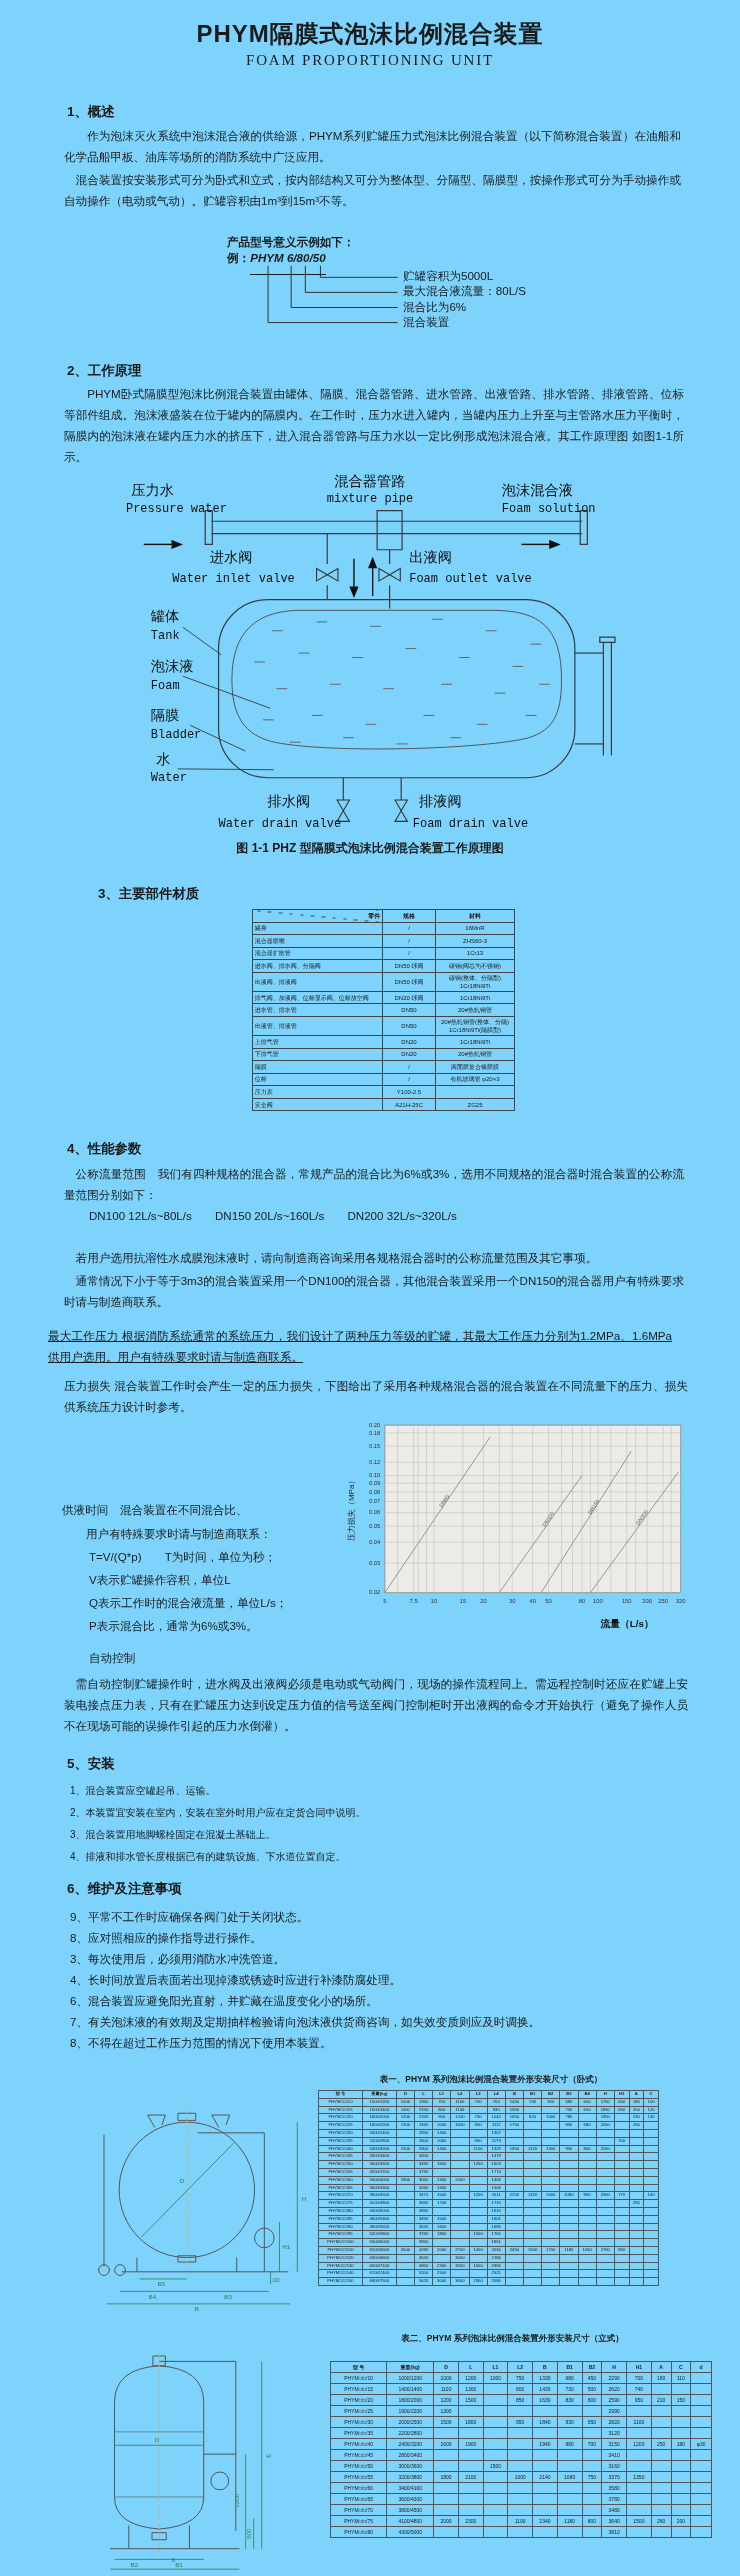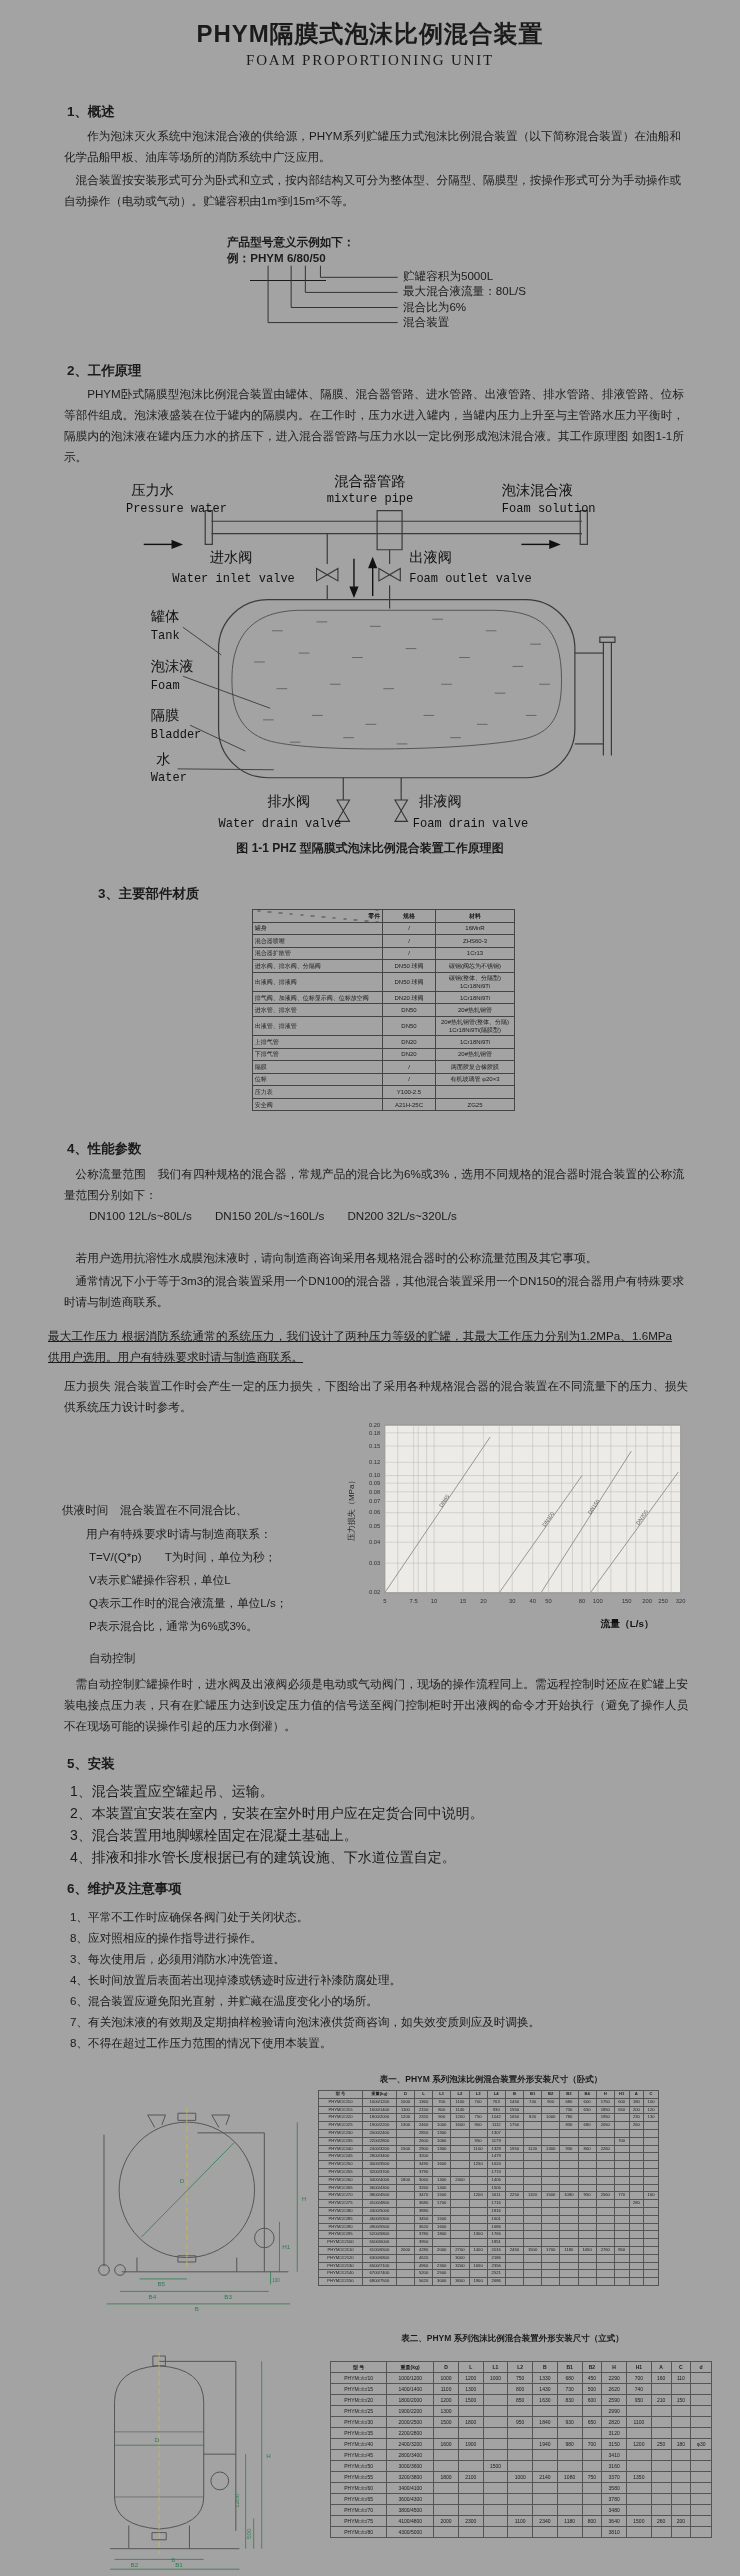--- a/index.html
+++ b/index.html
@@ -3,7 +3,7 @@
 <meta charset="utf-8">
 <style>
   html,body{margin:0;padding:0;background:#e9e9e7;}
-  .page{position:relative;width:740px;height:2576px;margin:0 auto;background:#a3a3a3;
+  .page{position:relative;width:740px;height:2576px;margin:0 auto;background:#7dd3fc;
         font-family:"Liberation Sans",sans-serif;color:#1b1b1b;overflow:hidden;}
   .abs{position:absolute;}
   .doc-title{top:18px;left:0;width:100%;text-align:center;font-size:24px;font-weight:bold;letter-spacing:0.9px;}

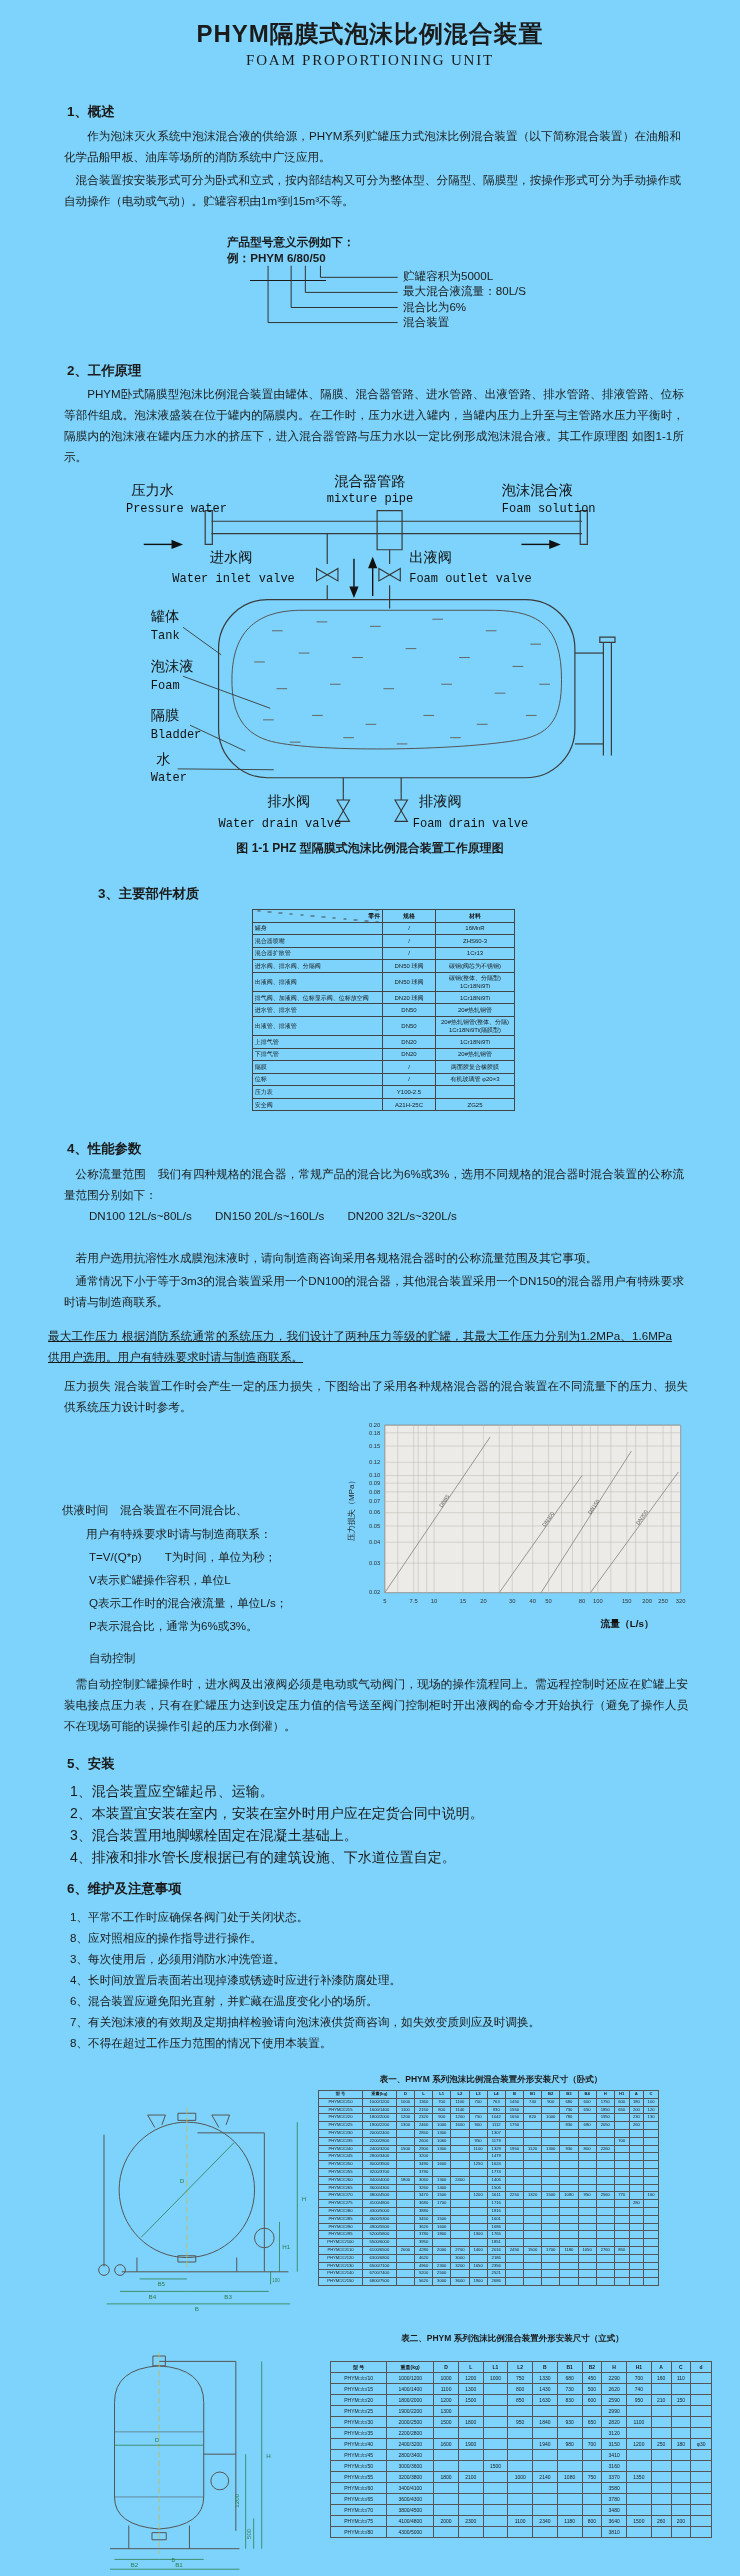--- a/index.html
+++ b/index.html
@@ -13,7 +13,7 @@
   .indent{text-indent:2em;}
   .indent1{text-indent:1em;}
   .small-line{font-size:11.6px;}
-  .u{border-bottom:0.9px solid #1b1b1b;padding-bottom:16px;}
+  .u{border-bottom:0.9px solid #1b1b1b;padding-bottom:10px;font-style:italic;}
   .model-label{font-size:11.6px;}
   .fig-cap{font-size:12px;font-weight:bold;text-align:center;width:100%;left:0;}
   table{border-collapse:collapse;}

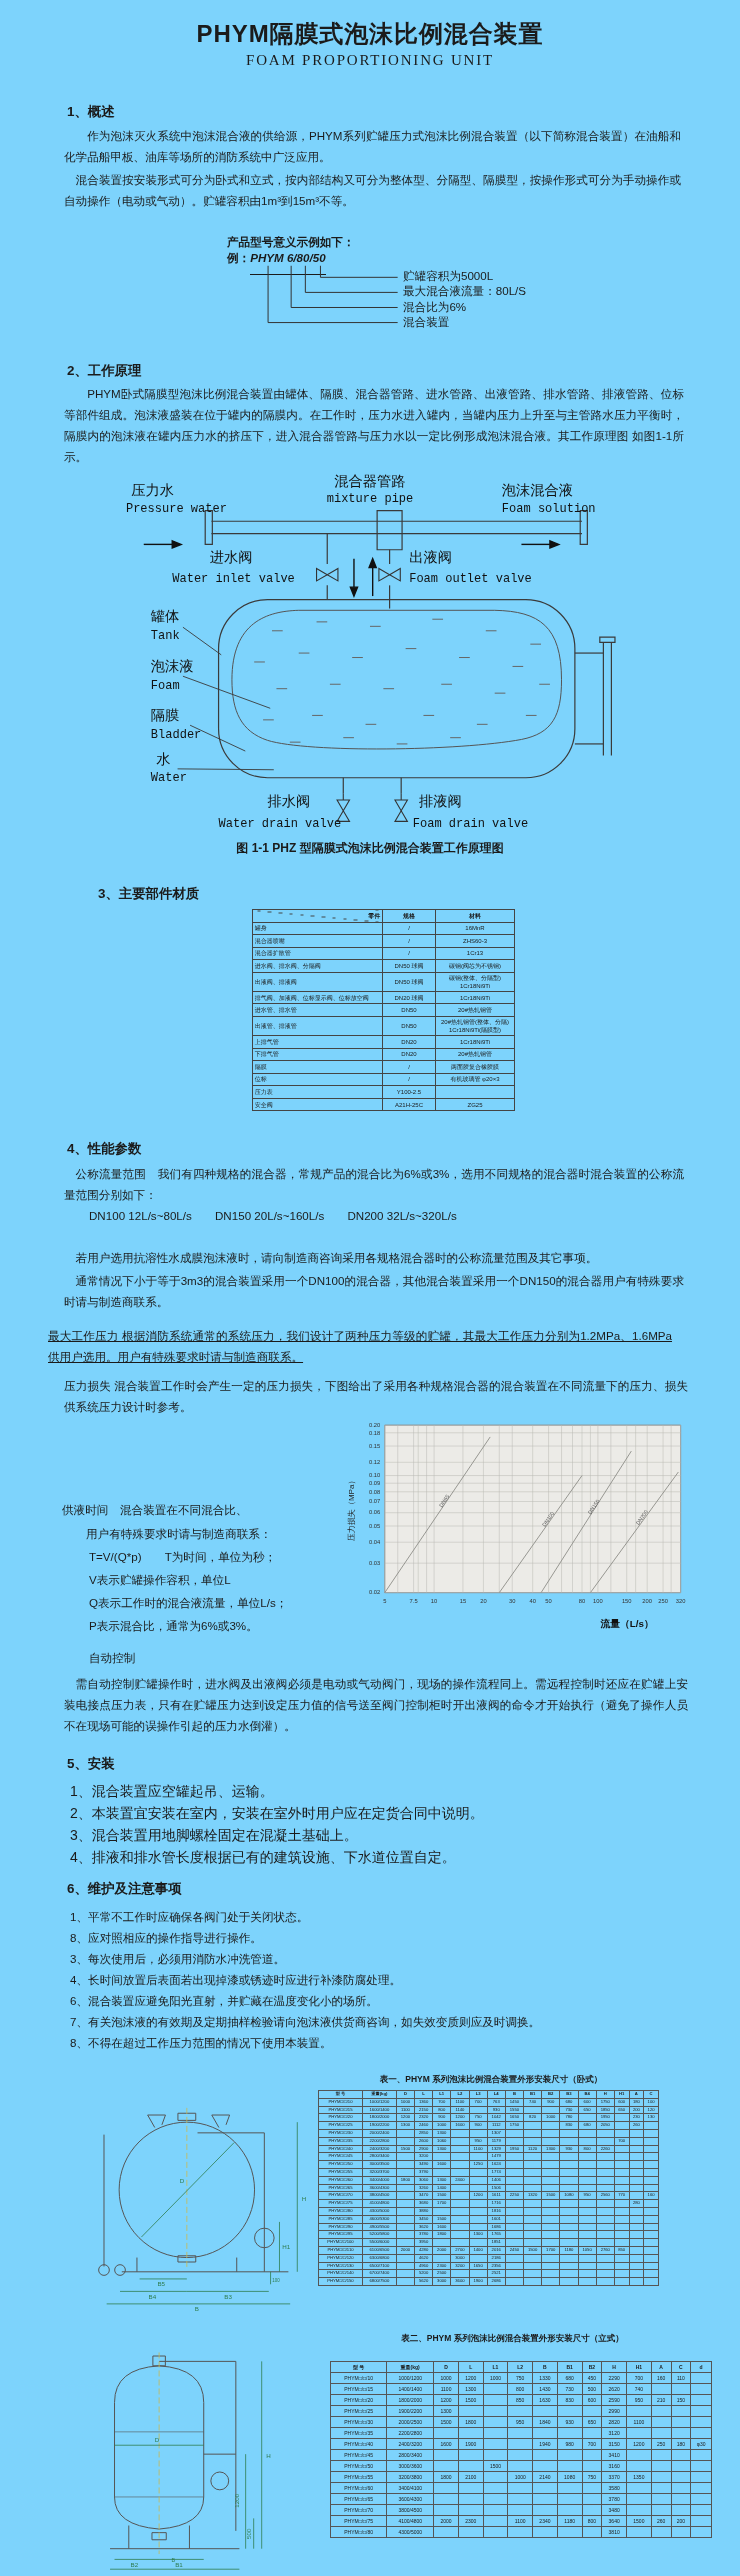--- a/index.html
+++ b/index.html
@@ -28,7 +28,7 @@
   .dim2{width:382px;font-size:5px;line-height:1.2;}
   .dim2 th,.dim2 td{border:0.4px solid #555;padding:0 0.9px;text-align:center;height:10px;}
   .tbl-title{font-size:8.5px;text-align:center;font-weight:bold;}
-  .list-item4{font-size:14px;line-height:22px;}
+  .list-item4{font-size:10px;line-height:22px;}
   .list-item9{font-size:11.6px;line-height:21px;white-space:nowrap;}
   .ctick{font-size:6.5px;fill:#333;font-family:"Liberation Sans",sans-serif;}
   .cser{font-size:6px;fill:#555;font-family:"Liberation Sans",sans-serif;}

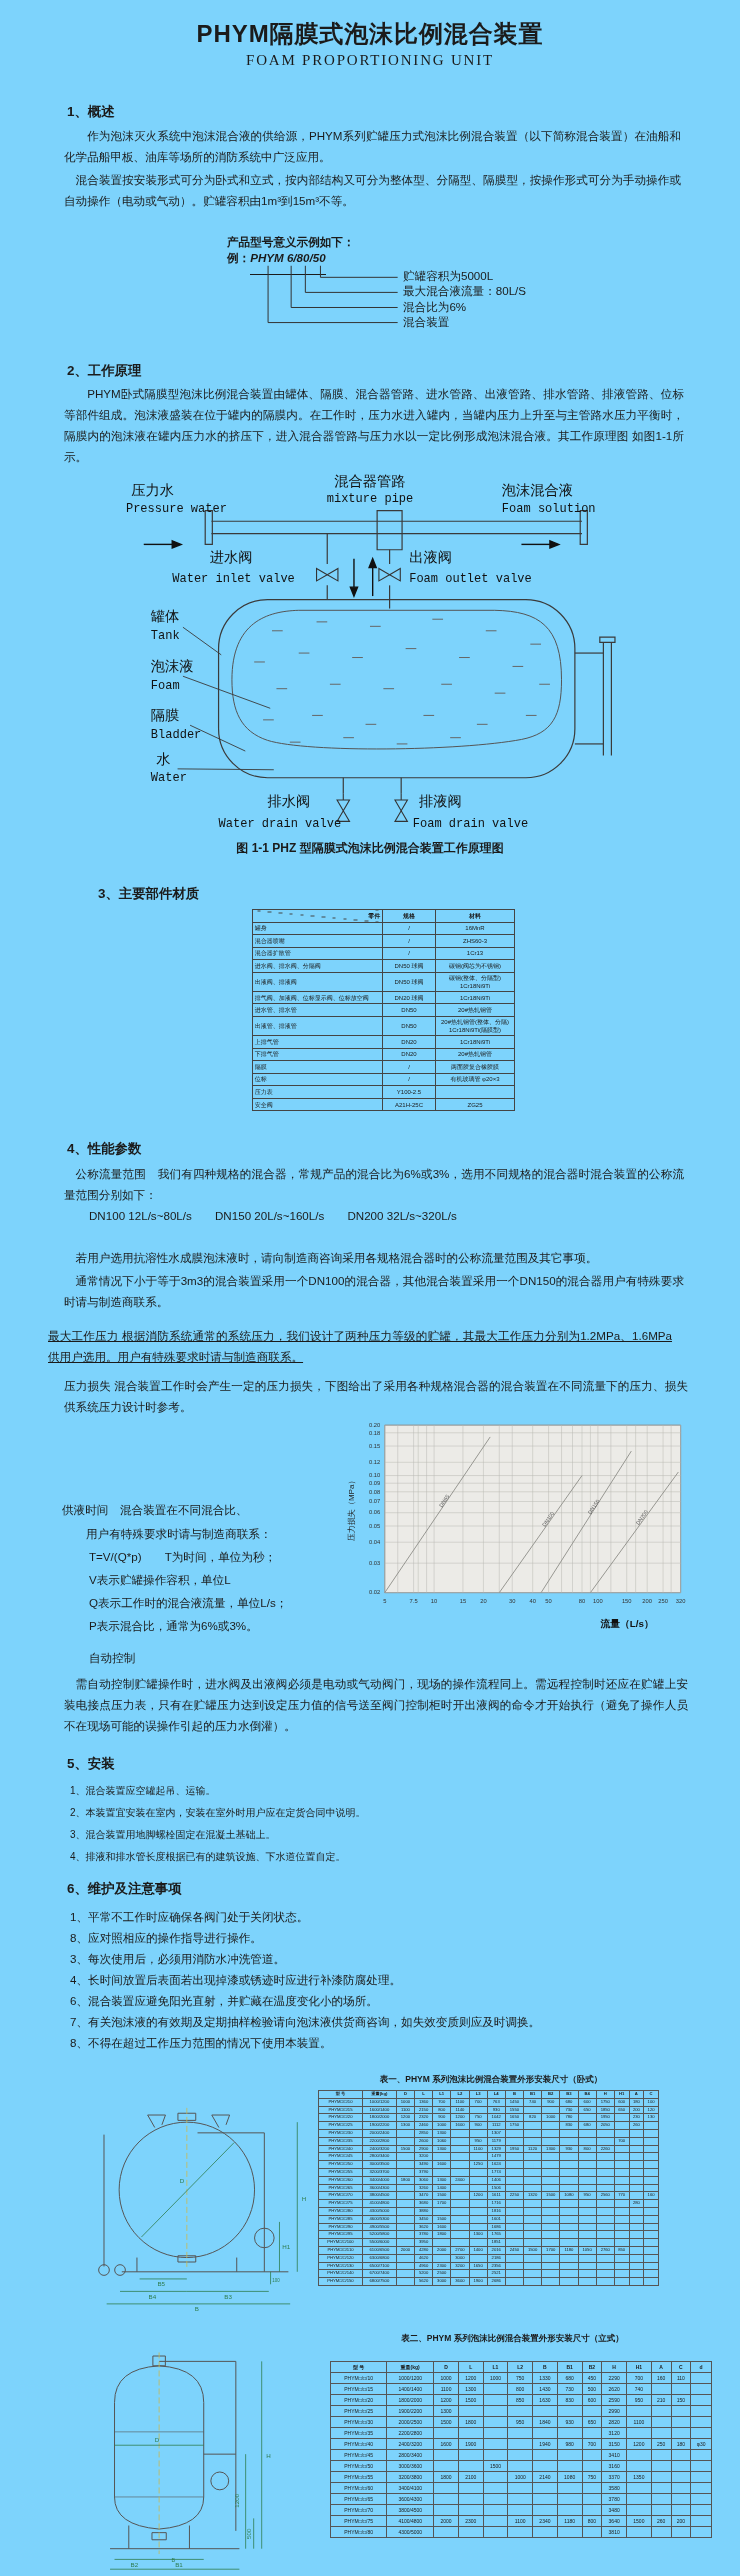--- a/index.html
+++ b/index.html
@@ -375,7 +375,7 @@
 
   <div class="abs h-sec" style="left:67px;top:1880px;">6、维护及注意事项</div>
   <div class="abs" id="maint-list" style="left:70px;top:1906px;width:633px;">
-      <div class="list-item9">1、平常不工作时应确保各阀门处于关闭状态。</div>
+      <div class="list-item9">9、平常不工作时应确保各阀门处于关闭状态。</div>
       <div class="list-item9">8、应对照相应的操作指导进行操作。</div>
       <div class="list-item9">3、每次使用后，必须用消防水冲洗管道。</div>
       <div class="list-item9">4、长时间放置后表面若出现掉漆或锈迹时应进行补漆防腐处理。</div>

